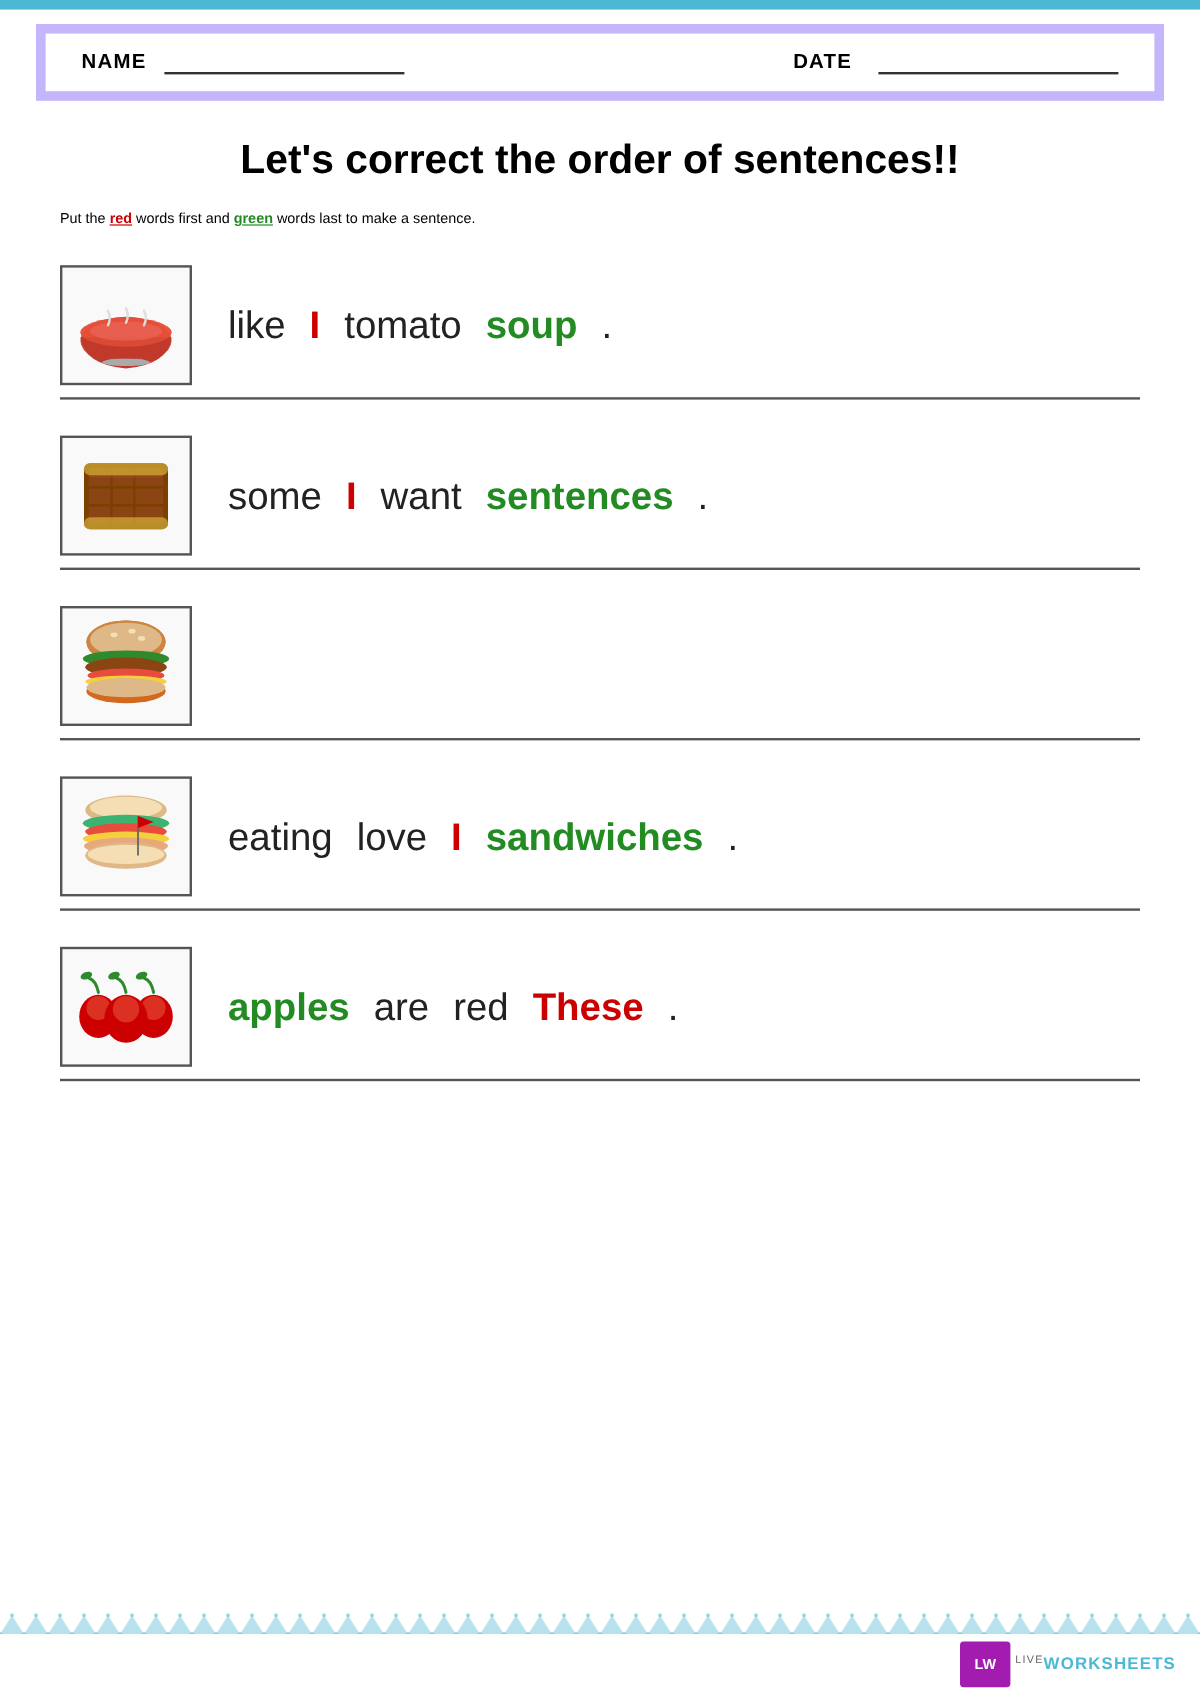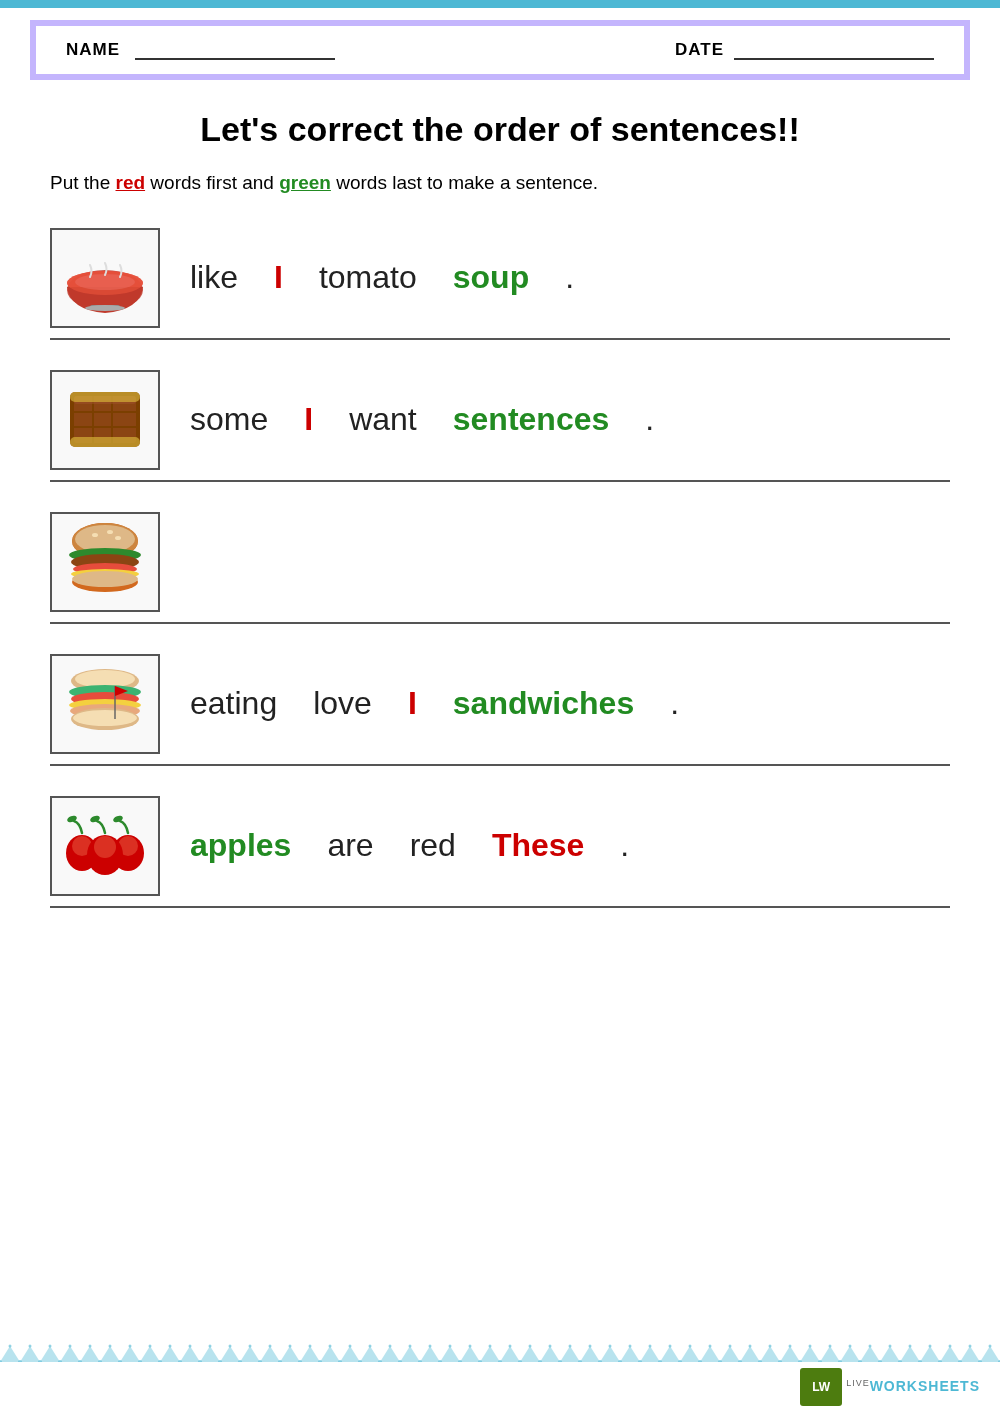--- a/index.html
+++ b/index.html
@@ -22,7 +22,7 @@
 
     
     .name-date-row {
-      border: 6px solid #c4b5fd;
+      border: 8px solid #c4b5fd;
       margin: 12px 30px 0 30px;
       padding: 14px 30px;
       display: flex;

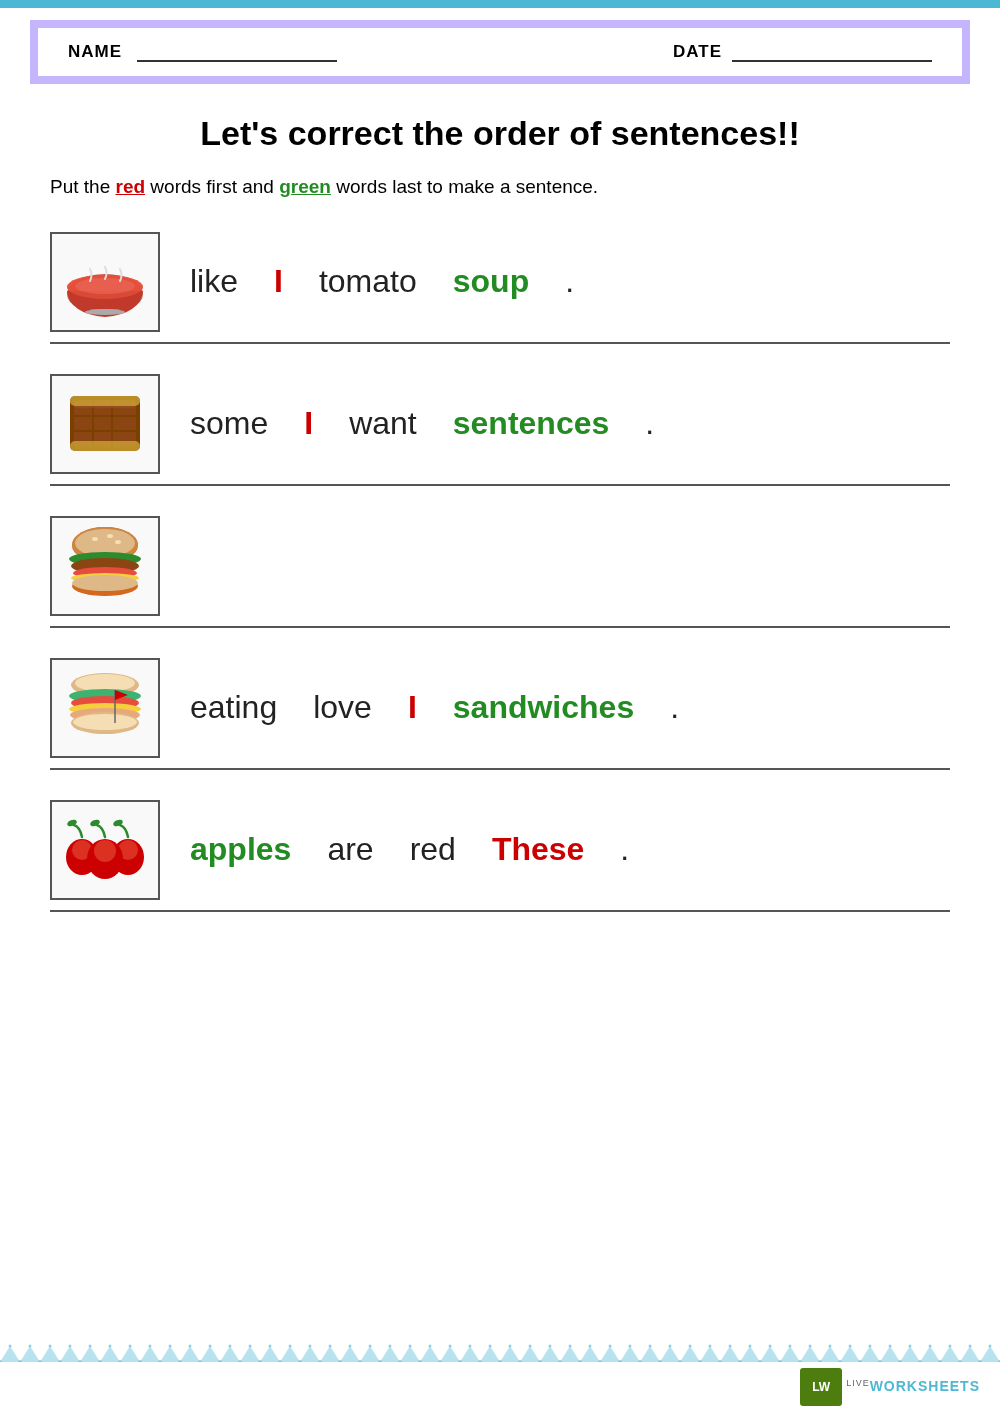--- a/index.html
+++ b/index.html
@@ -48,6 +48,7 @@
       margin-left: auto;
       display: flex;
       align-items: flex-start;
+      gap: 12px;
     }
 
     

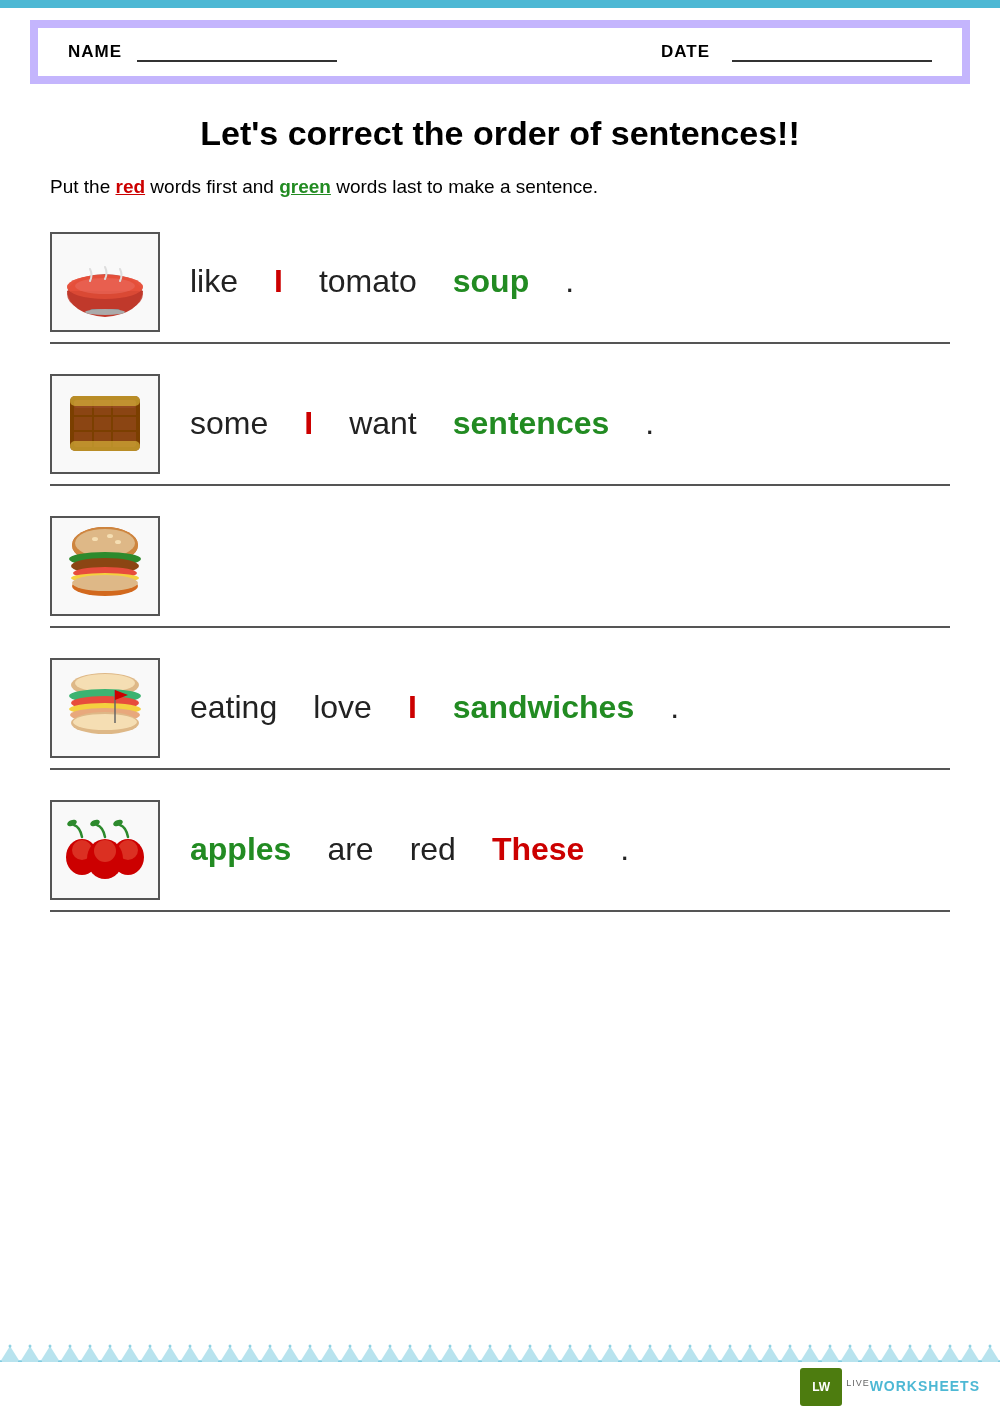--- a/index.html
+++ b/index.html
@@ -65,7 +65,7 @@
     }
 
     .instruction {
-      font-size: 19px;
+      font-size: 12px;
       margin-bottom: 24px;
       line-height: 1.5;
     }

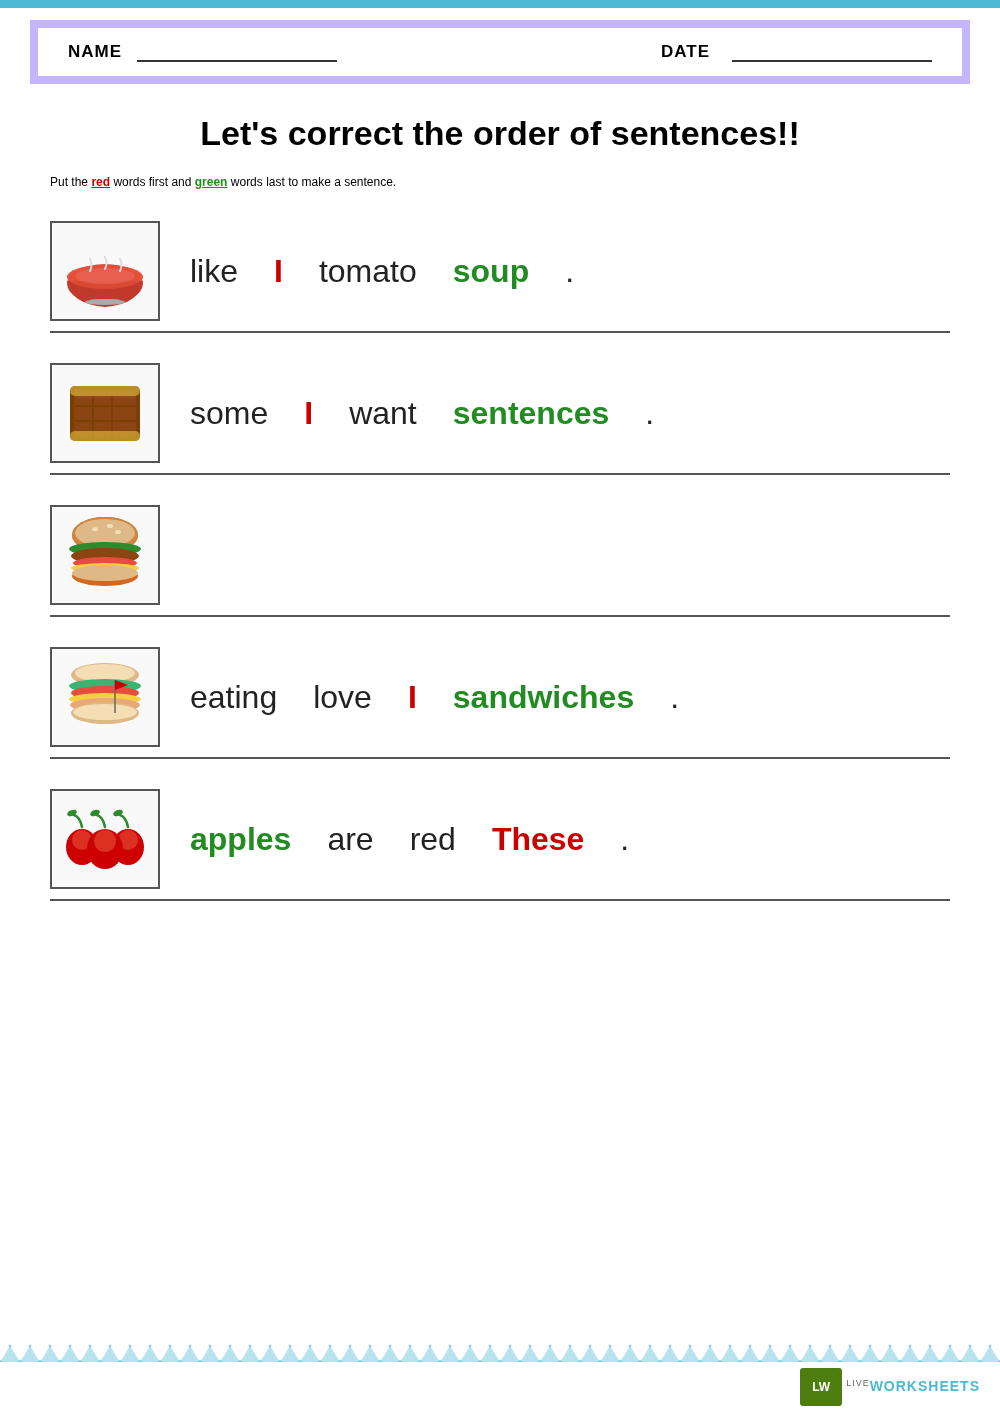--- a/index.html
+++ b/index.html
@@ -111,7 +111,7 @@
     .words-row {
       display: flex;
       align-items: baseline;
-      gap: 36px;
+      gap: 20px;
       font-size: 32px;
       flex: 1;
     }

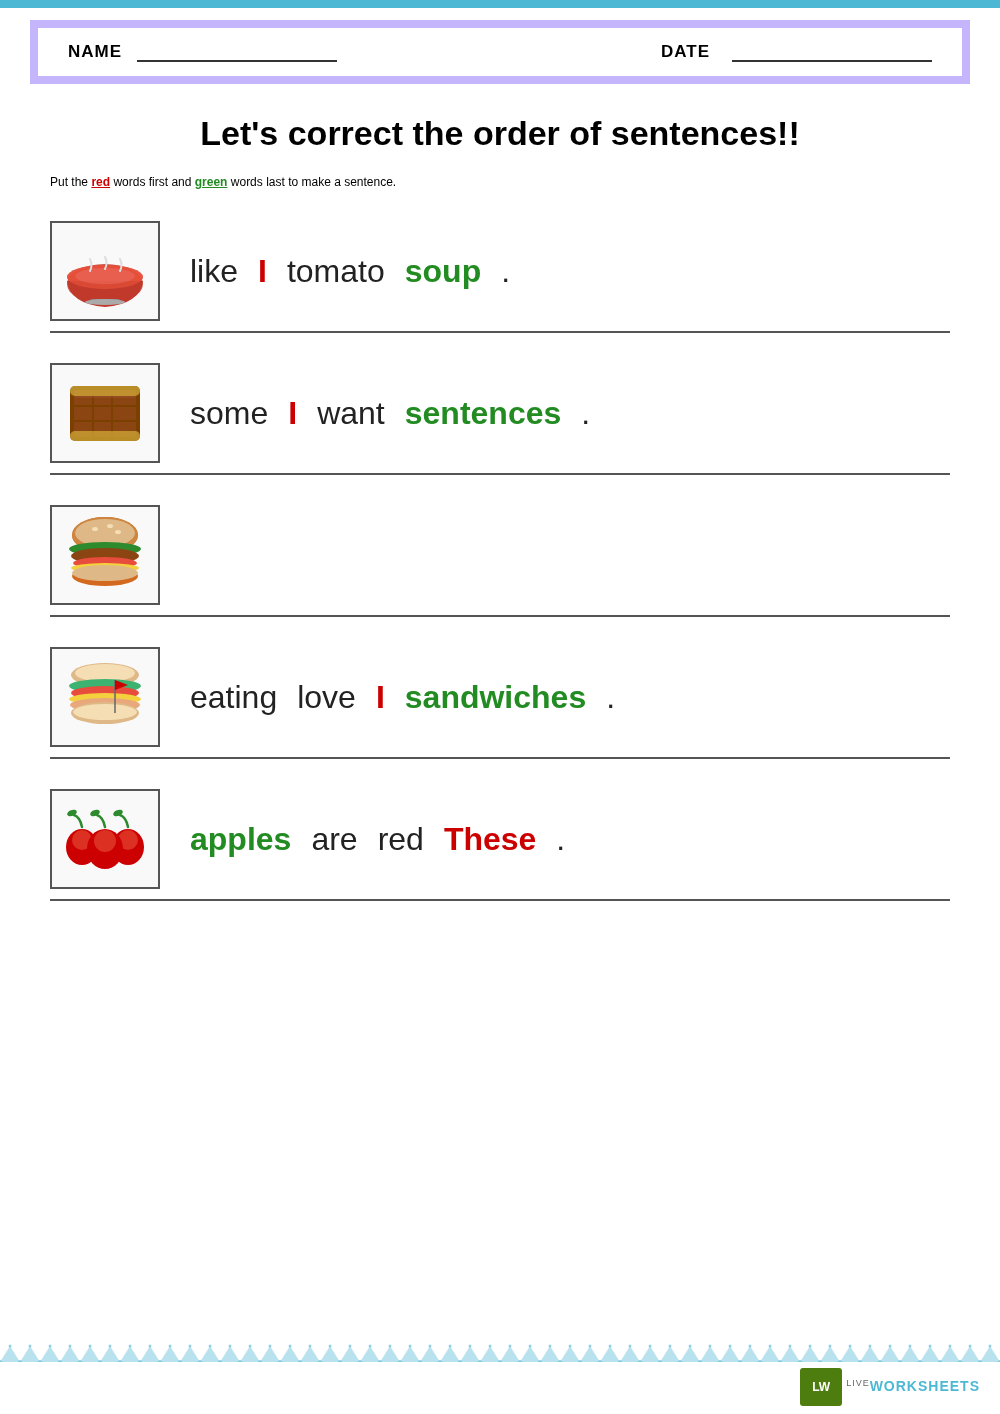--- a/index.html
+++ b/index.html
@@ -342,7 +342,7 @@
 
 <div class="logo-bar">
   <div style="display:flex;align-items:center;gap:4px;">
-    <div style="width:42px;height:38px;background:#4d7c0f;display:flex;align-items:center;justify-content:center;border-radius:3px;">
+    <div style="width:42px;height:38px;background:#a21caf;display:flex;align-items:center;justify-content:center;border-radius:3px;">
       <span style="color:white;font-weight:bold;font-size:12px;line-height:1;">LW</span>
     </div>
     <div style="display:flex;line-height:1.1;">

